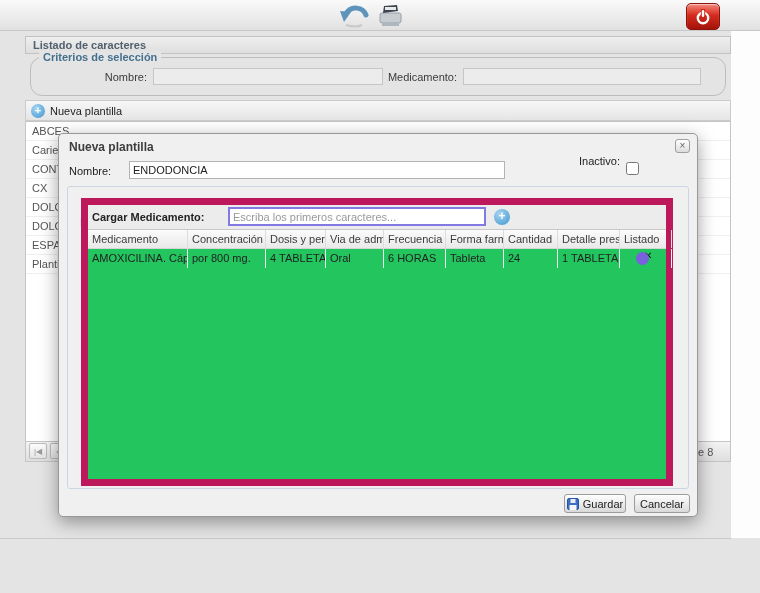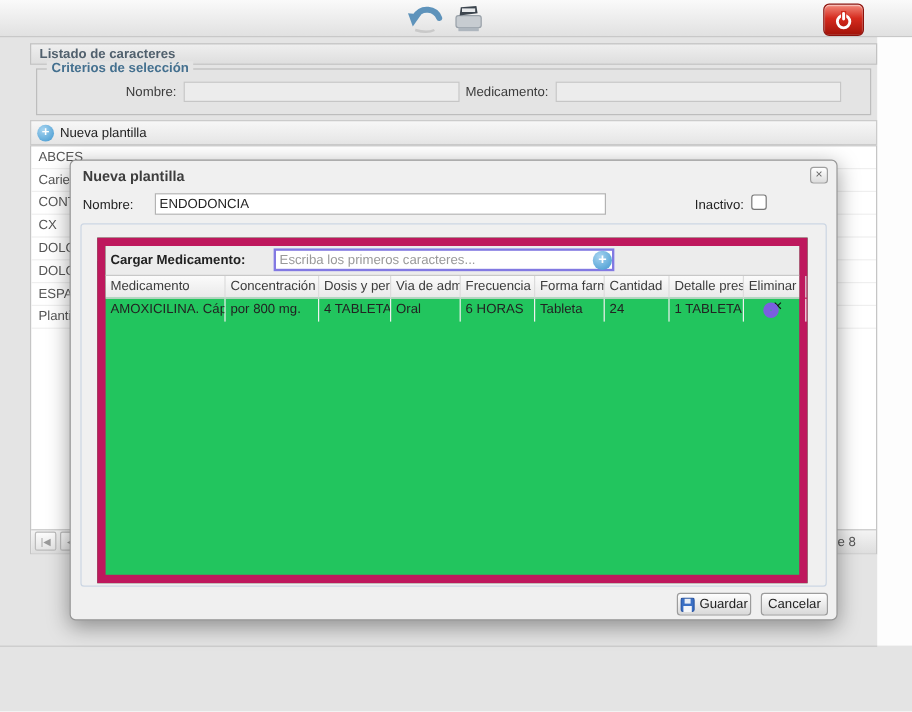--- a/index.html
+++ b/index.html
@@ -26,7 +26,7 @@
     background:linear-gradient(#efefef,#dedede); border:1px solid #c2c2c2;
     line-height:16px; padding-left:7px; font-weight:bold; color:#51606d; }
   .criteria { position:absolute; left:30px; top:57px; width:696px; height:39px;
-    border:1px solid #bdbdbd; border-radius:0; }
+    border:1px solid #bdbdbd; border-radius:12px; }
   .criteria .legend { position:absolute; top:-7px; left:8px; background:#e4e4e4;
     padding:0 4px; font-weight:bold; color:#44708f; }
   .flbl { position:absolute; top:13px; color:#3b3b3b; }

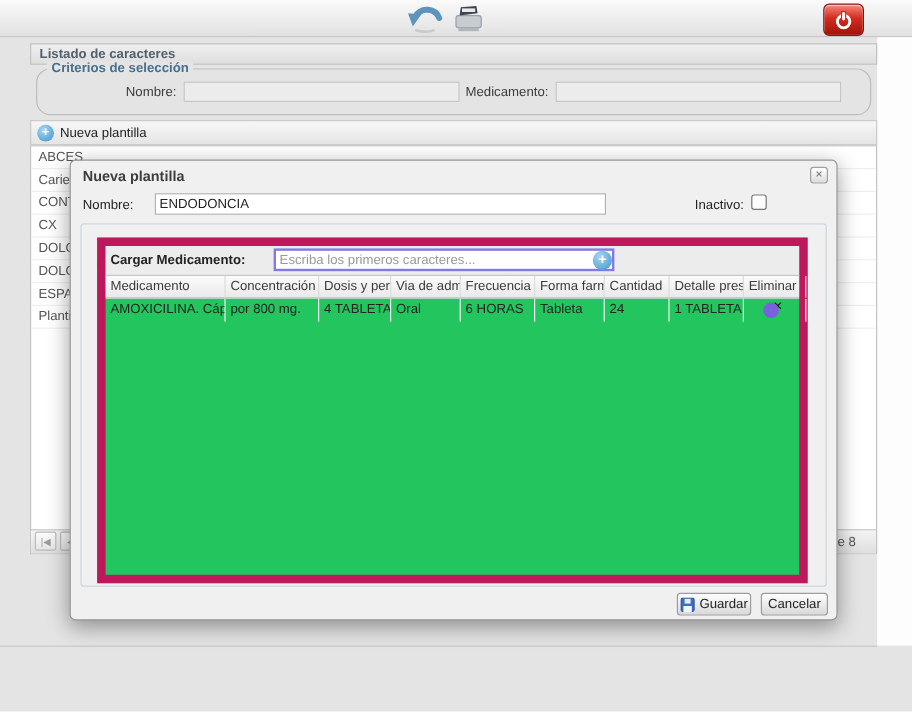--- a/index.html
+++ b/index.html
@@ -180,7 +180,7 @@
 
     <span class="mlbl" style="left:10px; top:31px;">Nombre:</span>
     <input class="minput" style="left: 70px; top: 27px; width: 376px;" type="text" value="ENDODONCIA">
-    <span class="mlbl" style="left:520px; top:31px;">Inactivo:</span>
+    <span class="mlbl" style="left:520px; top:21px;">Inactivo:</span>
     <input class="mcheck" type="checkbox" style="">
 
     <div class="medfs">

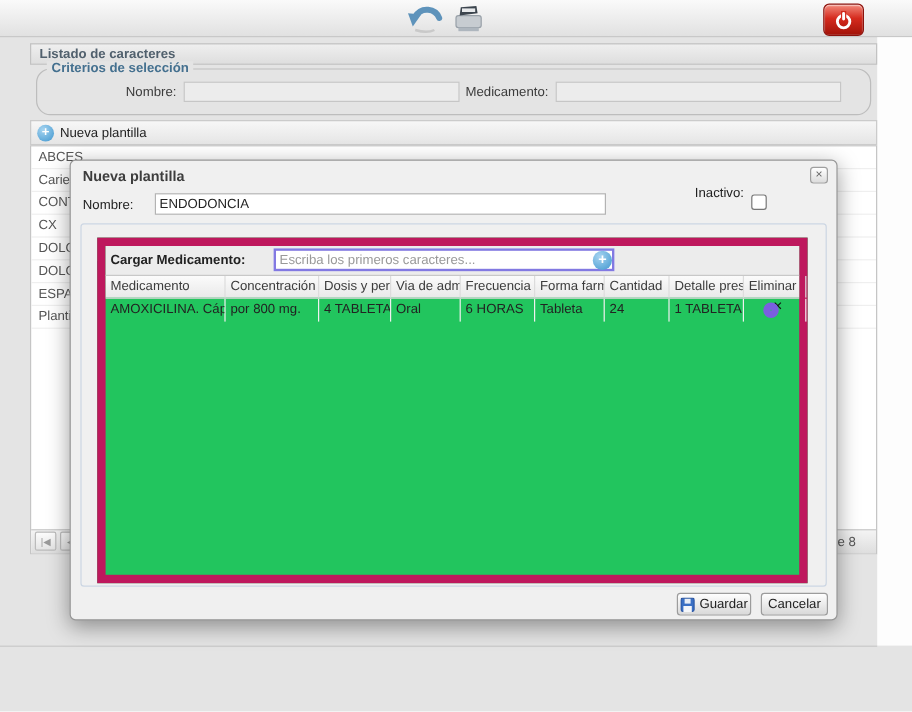--- a/index.html
+++ b/index.html
@@ -80,7 +80,7 @@
     border:7px solid #be185d; background:#22c55e; }
   .strip { position:relative; height:25px; background:#ececec; border-bottom:1px solid #c8c8c8; }
   .strip .slbl { position:absolute; left:4px; top:6px; font-weight:bold; color:#222; }
-  .strip .sinput { position:absolute; left:140px; top:2px; width:284px; height:19px;
+  .strip .sinput { position:absolute; left:140px; top:2px; width:258px; height:19px;
     background:#fff; border:2px solid #8279e2; font-family:"Liberation Sans",sans-serif;
     font-size:11px; padding:0 3px; color:#333; }
   .strip .sinput::placeholder { color:#999; }

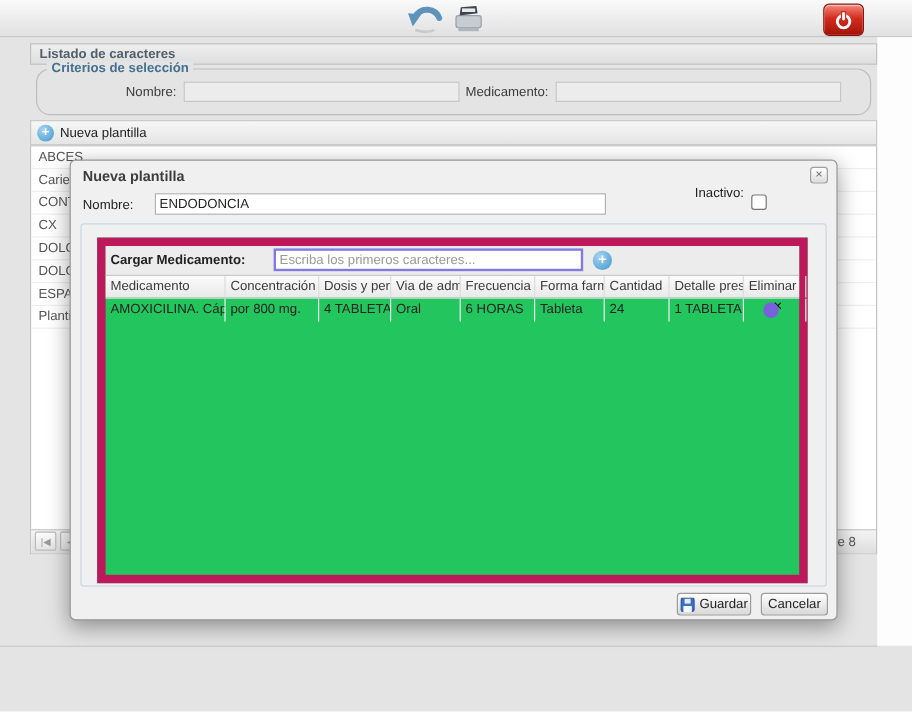--- a/index.html
+++ b/index.html
@@ -203,7 +203,7 @@
         <div class="cell w5">Forma farm...</div>
         <div class="cell w6">Cantidad</div>
         <div class="cell w7">Detalle pres...</div>
-        <div class="cell w8">Eliminar</div>
+        <div class="cell w8">Listado</div>
         <div class="cell filler"></div>
       </div>
 

